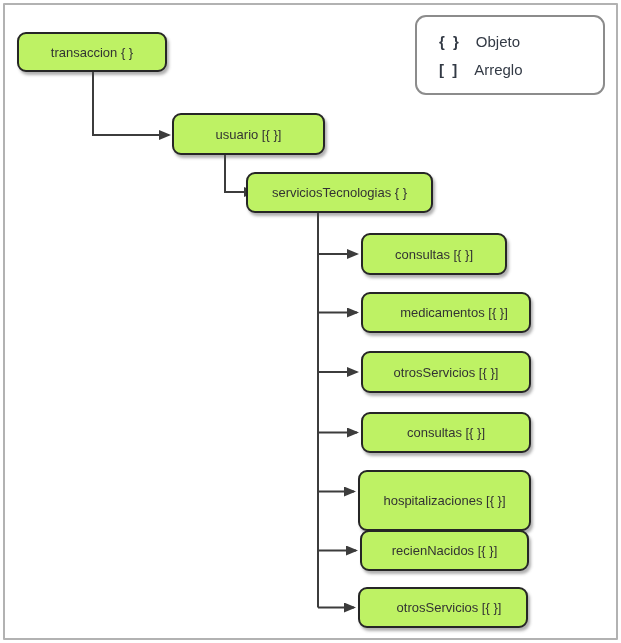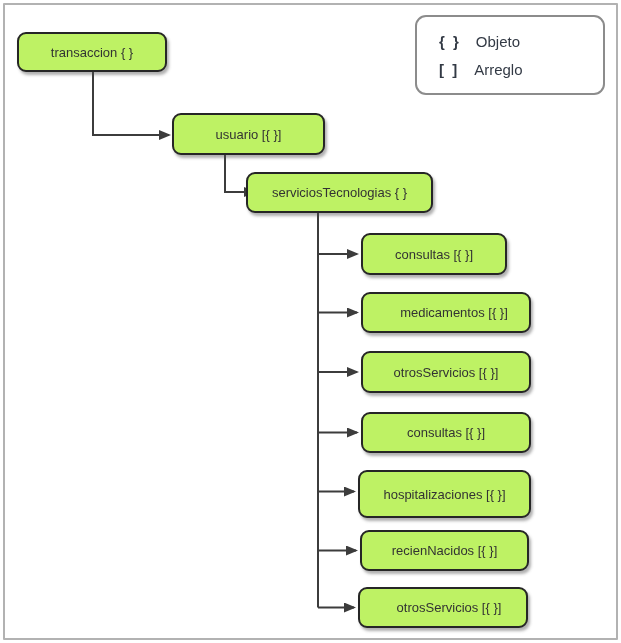--- a/index.html
+++ b/index.html
@@ -49,7 +49,7 @@
   .n4 { left: 361px; top: 292px; width: 170px; height: 41px; padding-left: 16px; }
   .n5 { left: 361px; top: 351px; width: 170px; height: 42px; }
   .n6 { left: 361px; top: 412px; width: 170px; height: 41px; }
-  .n7 { left: 358px; top: 470px; width: 173px; height: 48px; }
+  .n7 { left: 358px; top: 470px; width: 173px; height: 61px; }
   .n8 { left: 360px; top: 530px; width: 169px; height: 41px; }
   .n9 { left: 358px; top: 587px; width: 170px; height: 41px; padding-left: 12px; }
   .legend {

